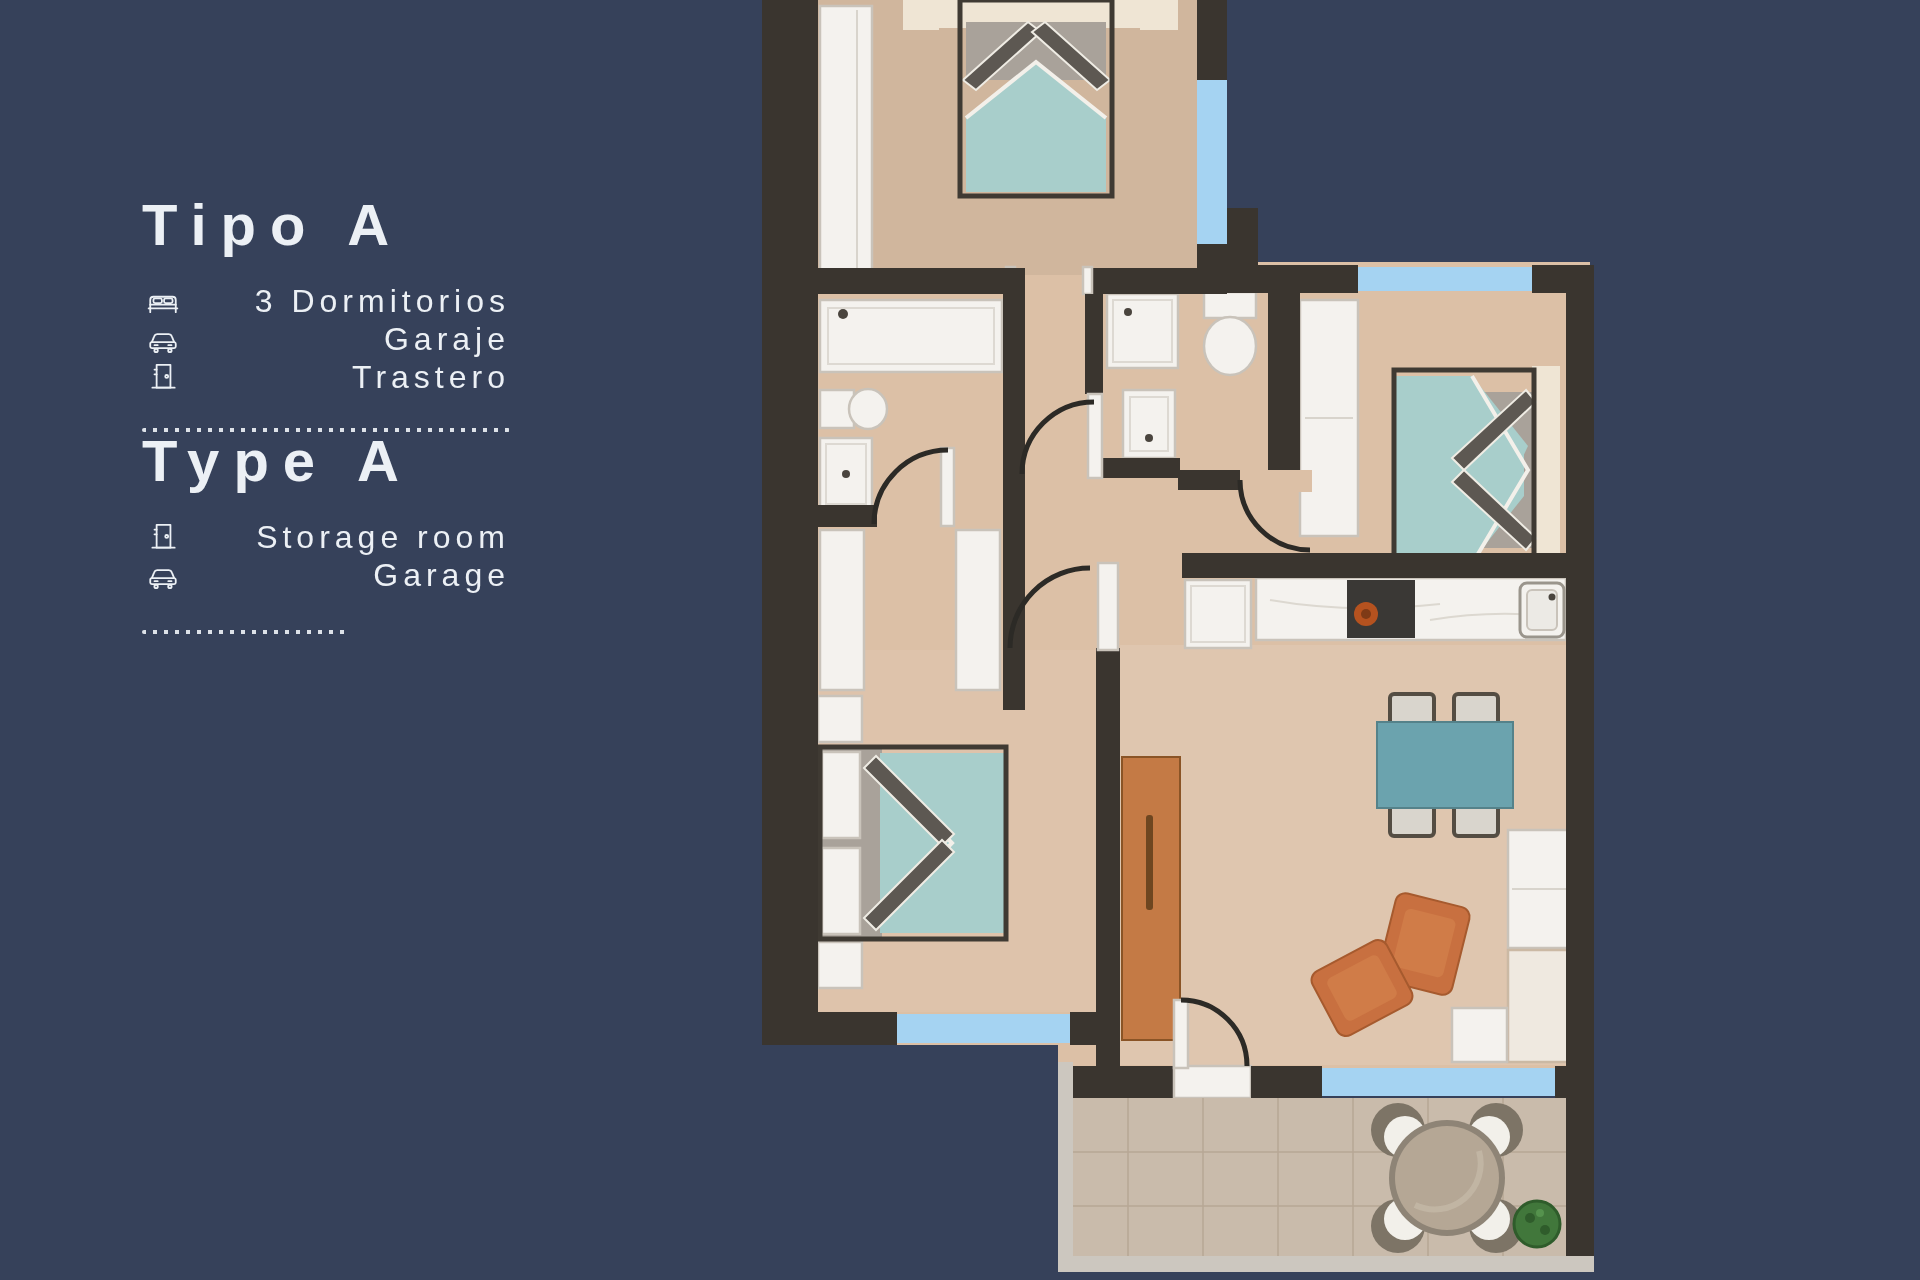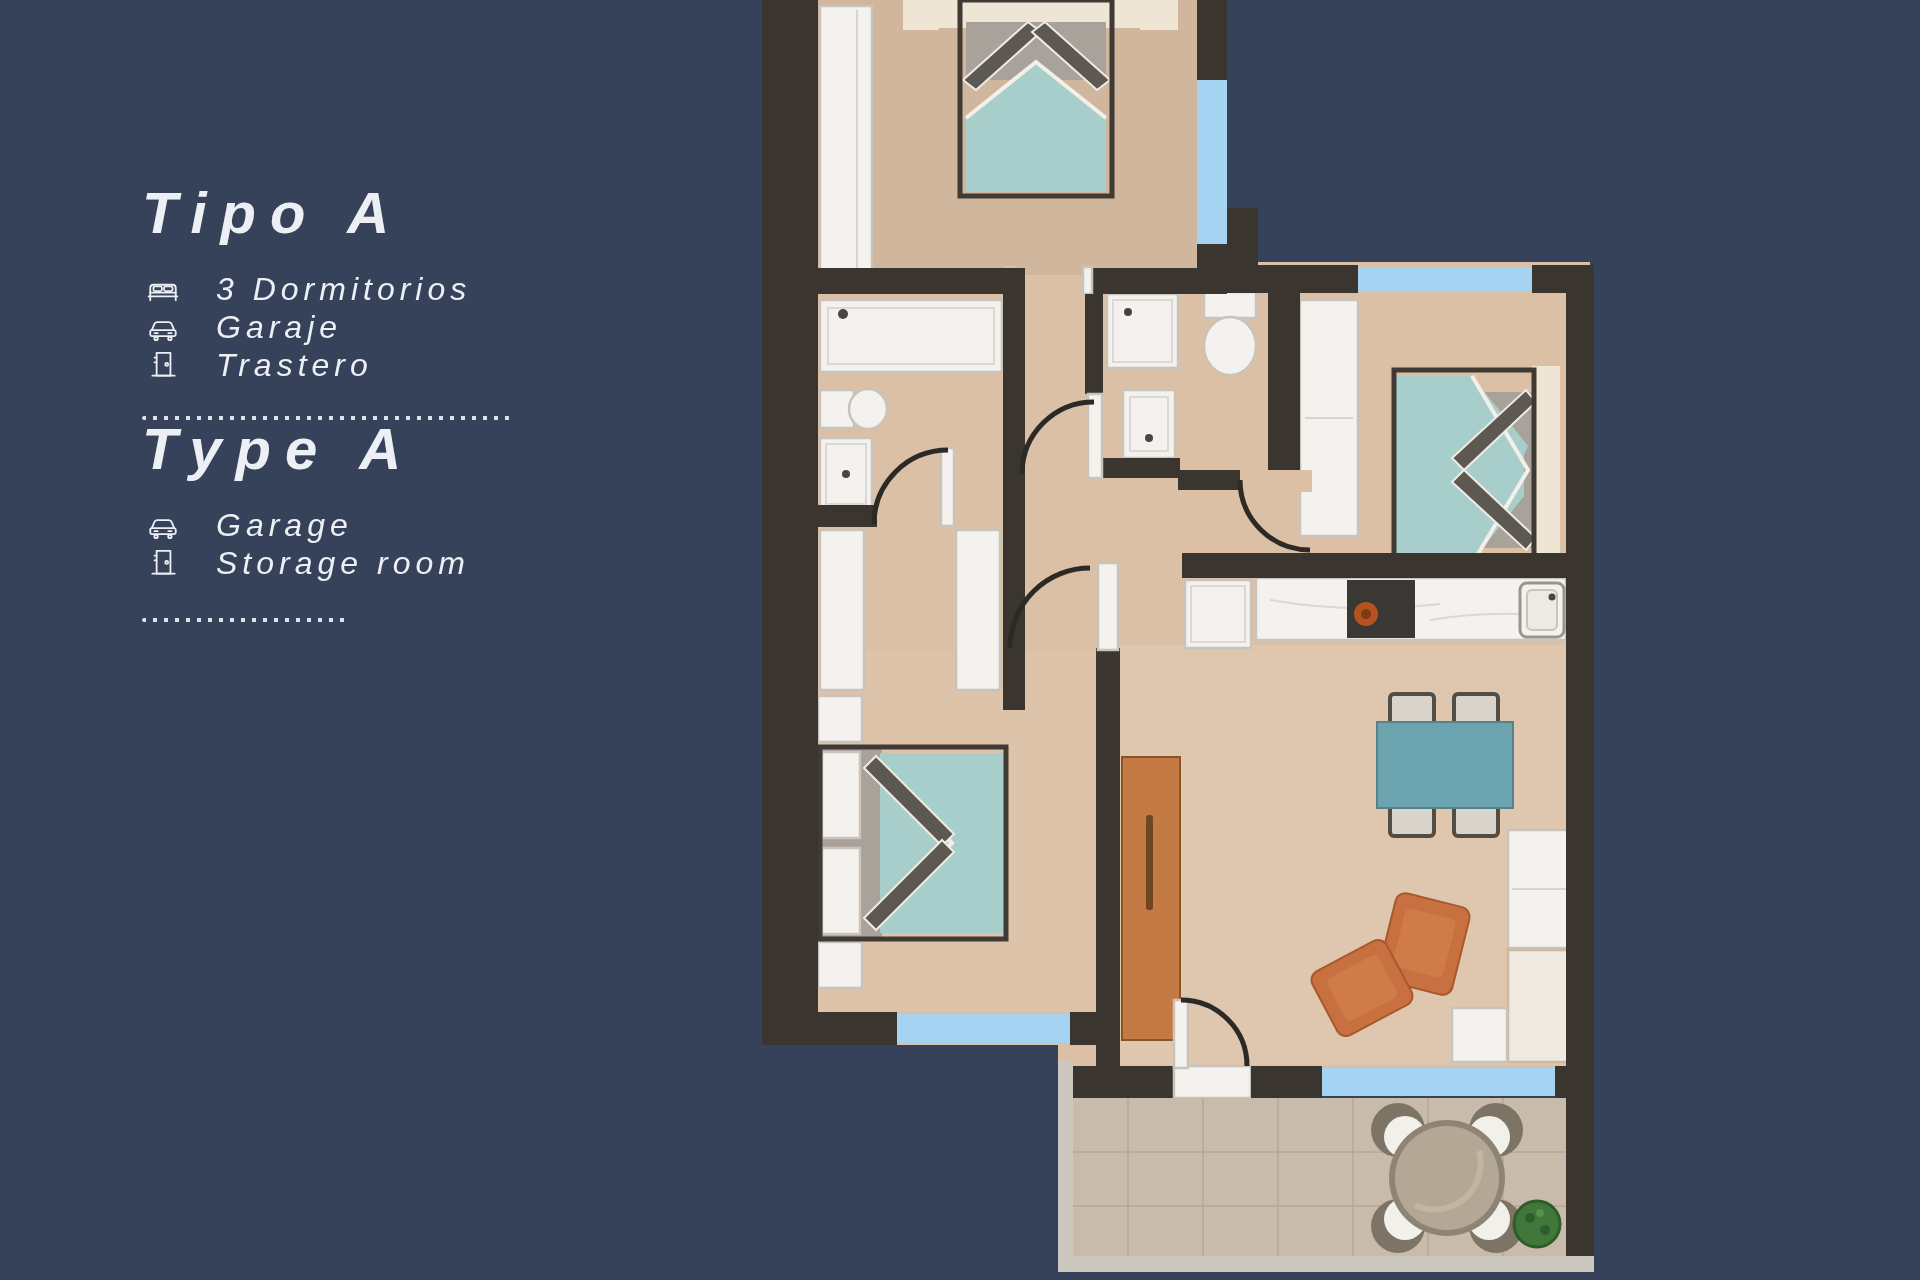--- a/index.html
+++ b/index.html
@@ -10,7 +10,7 @@
   }
   .stage{position:relative;width:1920px;height:1280px;background:var(--background,#36415a);}
   
-  .legend{position:absolute;left:142px;top:184px;color:var(--text,#ecf0f5);font-style:italic;}
+  .legend{position:absolute;left:142px;top:196px;color:var(--text,#ecf0f5);}
   .legend h1{
     margin:0 0 28px 0;font-size:58px;font-weight:700;letter-spacing:14px;line-height:1;
   }

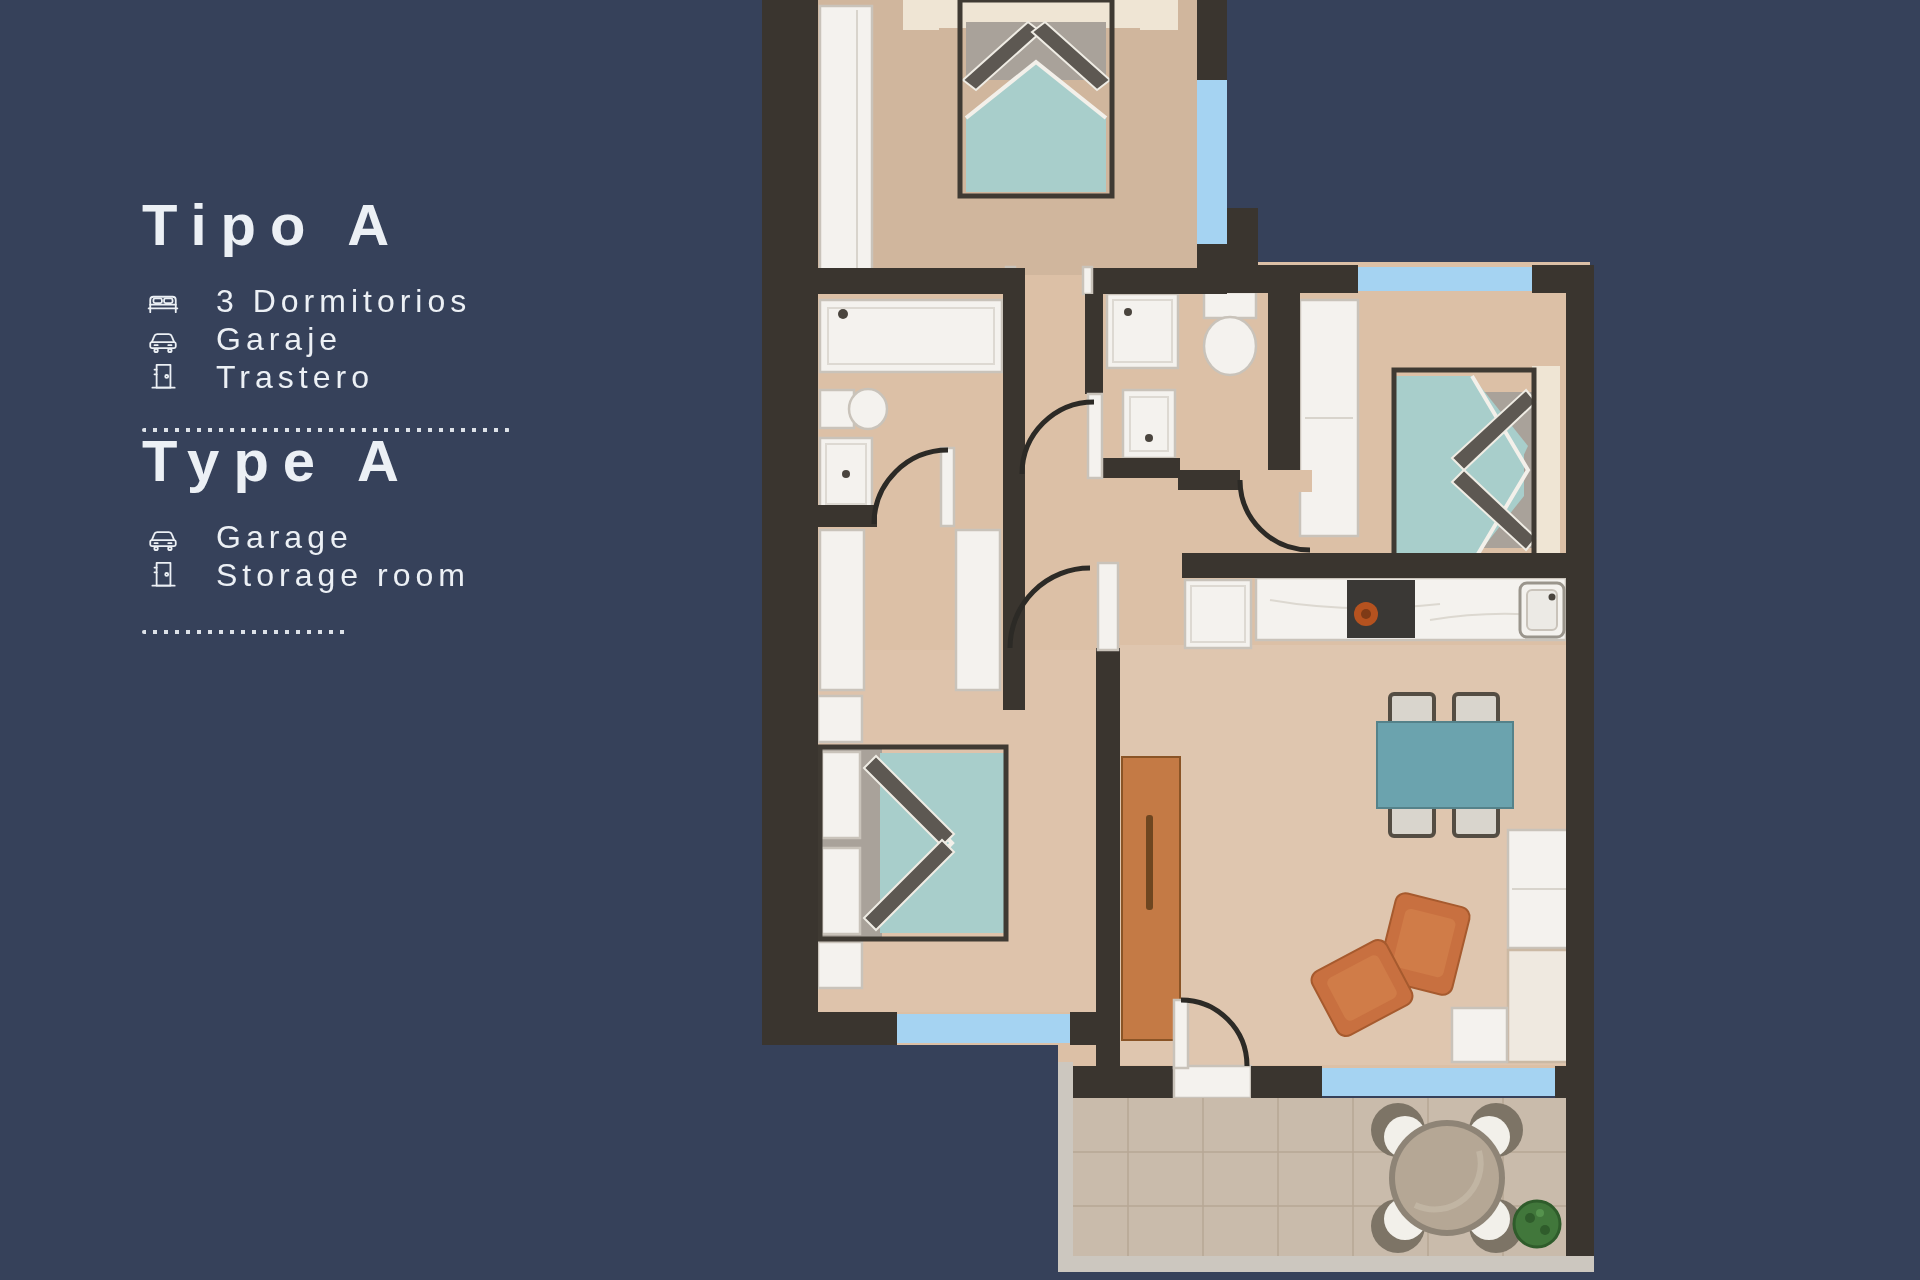--- a/index.html
+++ b/index.html
@@ -15,7 +15,7 @@
     margin:0 0 28px 0;font-size:58px;font-weight:700;letter-spacing:14px;line-height:1;
   }
   .legend ul{margin:0;padding:0;list-style:none;}
-  .legend li{display:flex;align-items:center;gap:32px;height:38px;font-size:32px;letter-spacing:5px;white-space:nowrap;}
+  .legend li{display:flex;align-items:center;gap:20px;height:38px;font-size:32px;letter-spacing:5px;white-space:nowrap;justify-content:space-between;}
   .legend .ic{width:42px;display:flex;align-items:center;justify-content:center;flex:0 0 42px;}
   .legend .ic svg{width:34px;height:34px;stroke:var(--text,#ecf0f5);fill:none;stroke-width:1.7;stroke-linecap:round;stroke-linejoin:round;}
   .dots{

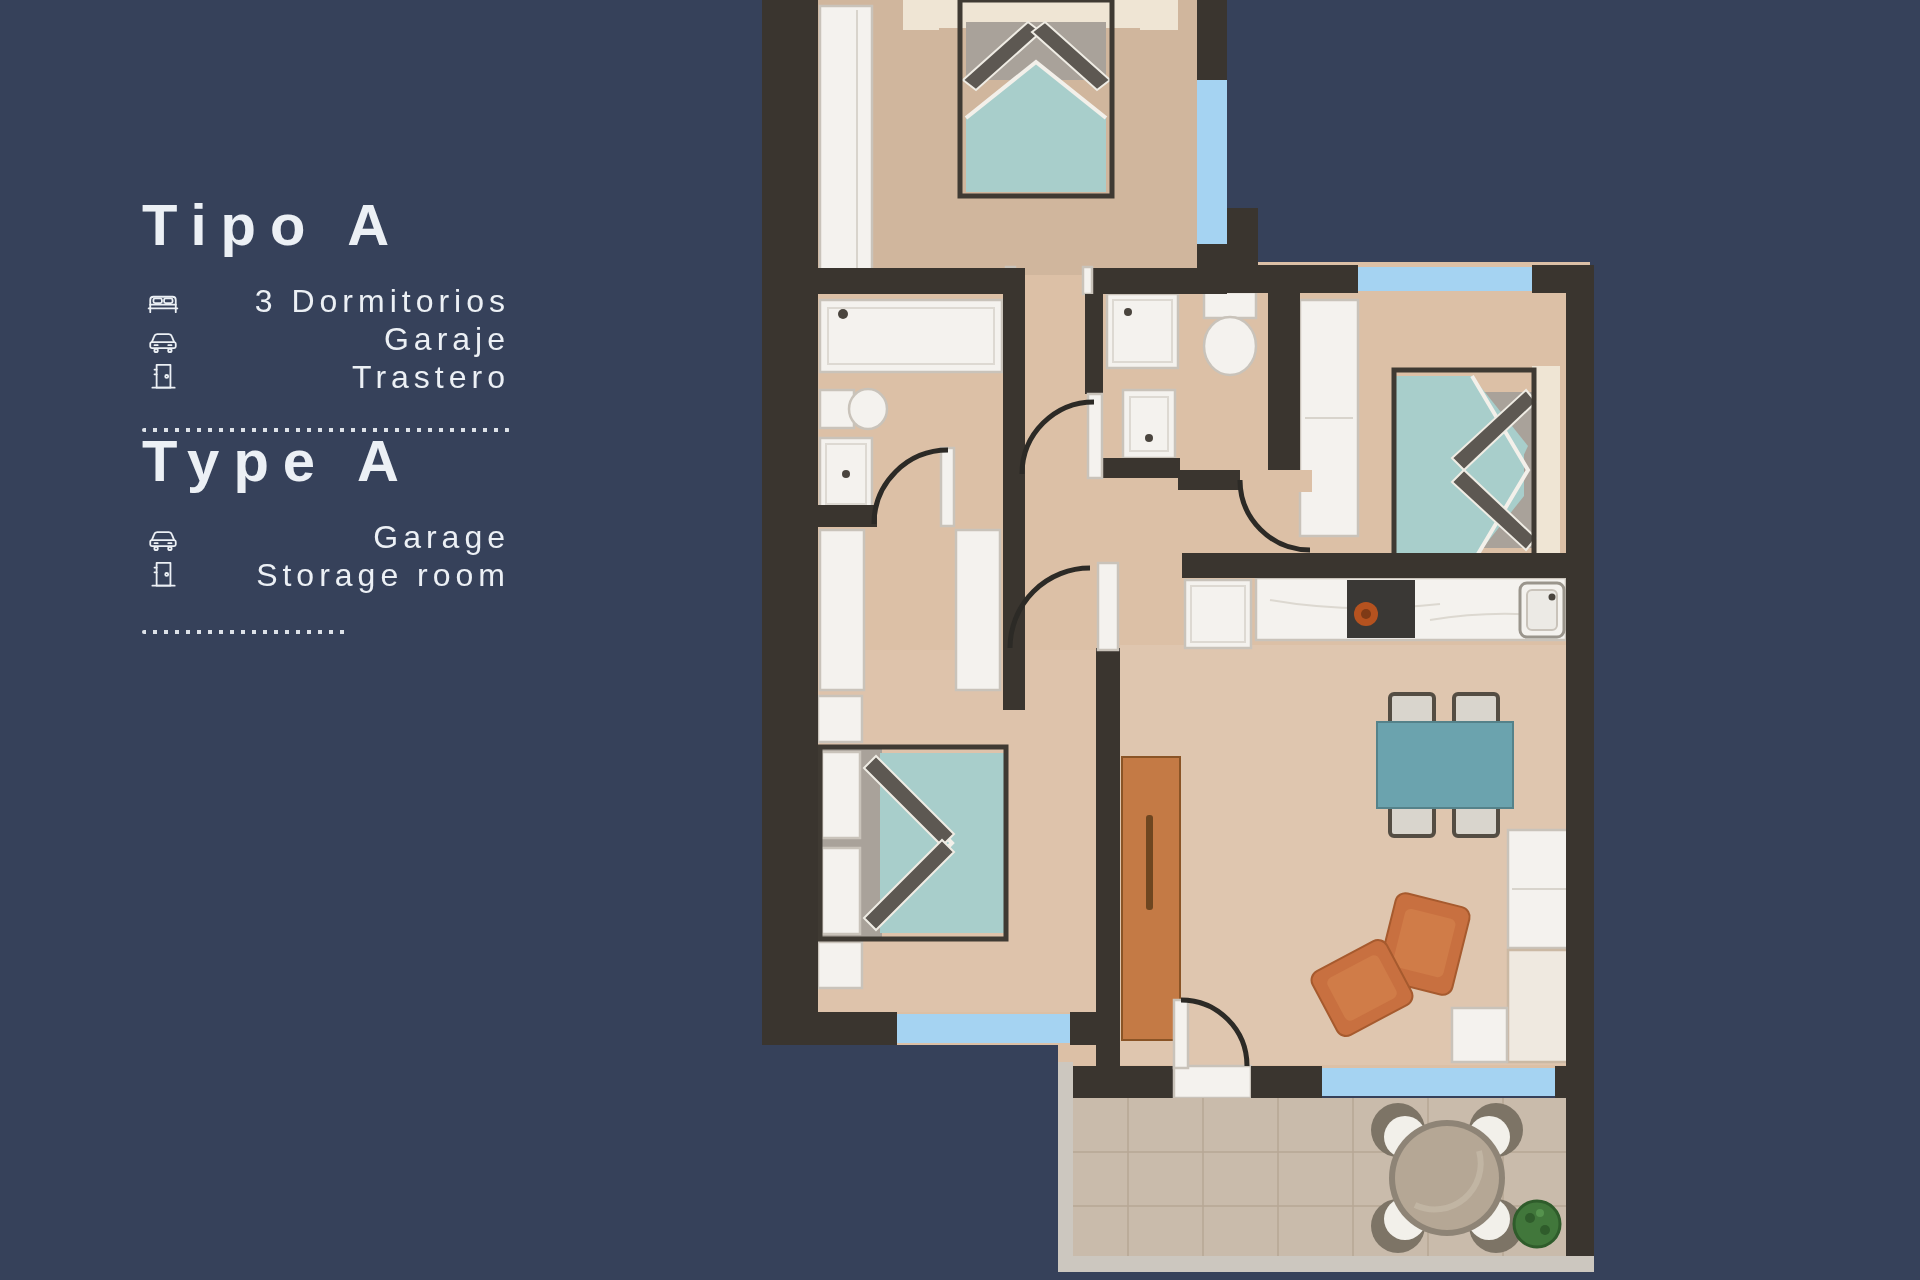--- a/index.html
+++ b/index.html
@@ -104,6 +104,17 @@
         <li>
           <span class="ic">
             <svg viewBox="0 0 32 32">
+                <rect x="10" y="4.5" width="13" height="21.5"></rect>
+                <circle cx="19.5" cy="15.5" r="1.4"></circle>
+                <path d="M6 26h21"></path>
+                <path d="M10 9h-2M10 13.5h-2"></path>
+              </svg>
+          </span>
+          <span>Storage room</span>
+        </li>
+        <li>
+          <span class="ic">
+            <svg viewBox="0 0 32 32">
                 <path d="M5.5 19l2.2-5.5a3 3 0 0 1 2.8-2h11a3 3 0 0 1 2.8 2l2.2 5.5"></path>
                 <rect x="4" y="19" width="24" height="5.5" rx="1.5"></rect>
                 <circle cx="9.5" cy="26.8" r="1.6"></circle>
@@ -112,17 +123,6 @@
               </svg>
           </span>
           <span>Garage</span>
-        </li>
-        <li>
-          <span class="ic">
-            <svg viewBox="0 0 32 32">
-                <rect x="10" y="4.5" width="13" height="21.5"></rect>
-                <circle cx="19.5" cy="15.5" r="1.4"></circle>
-                <path d="M6 26h21"></path>
-                <path d="M10 9h-2M10 13.5h-2"></path>
-              </svg>
-          </span>
-          <span>Storage room</span>
         </li>
       </ul>
       <div class="dots d2"></div>

